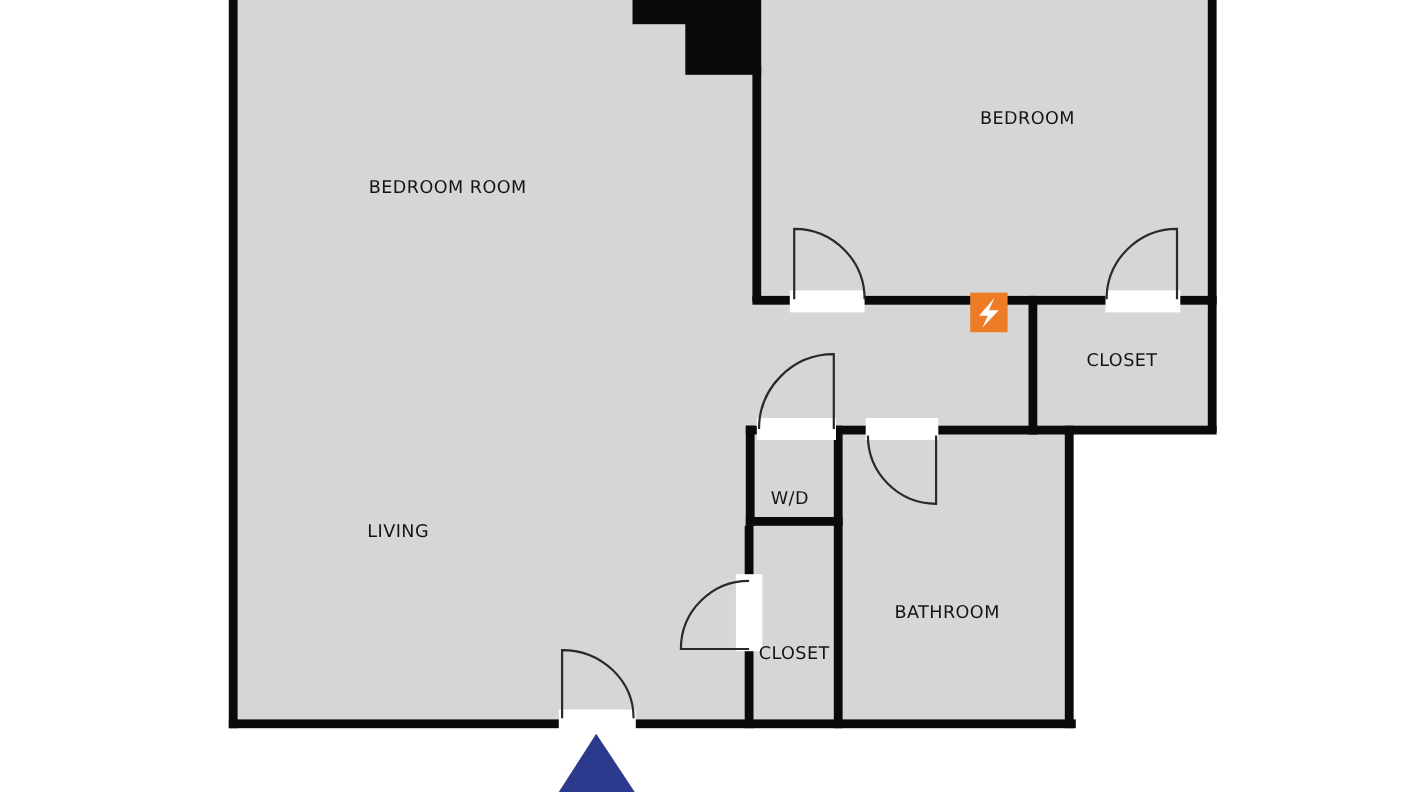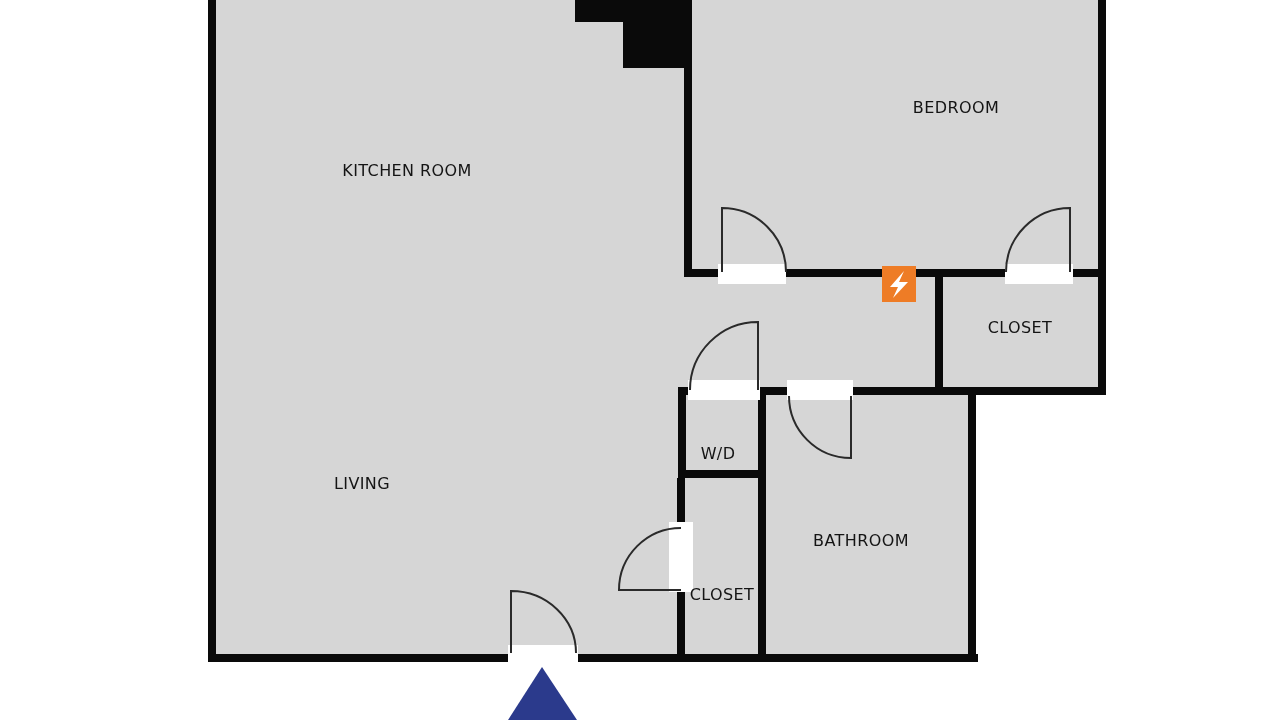--- a/index.html
+++ b/index.html
@@ -82,7 +82,7 @@
   </svg>
 
   <div class="label" style="left:407px; top:170px">KITCHEN ROOM</div>
-  <div class="label" style="left:956px; top:107px">BEDROOM</div>
+  <div class="label" style="left:934px; top:107px">BEDROOM</div>
   <div class="label" style="left:1020px; top:327px">CLOSET</div>
   <div class="label" style="left:718px; top:453px">W/D</div>
   <div class="label" style="left:861px; top:540px">BATHROOM</div>

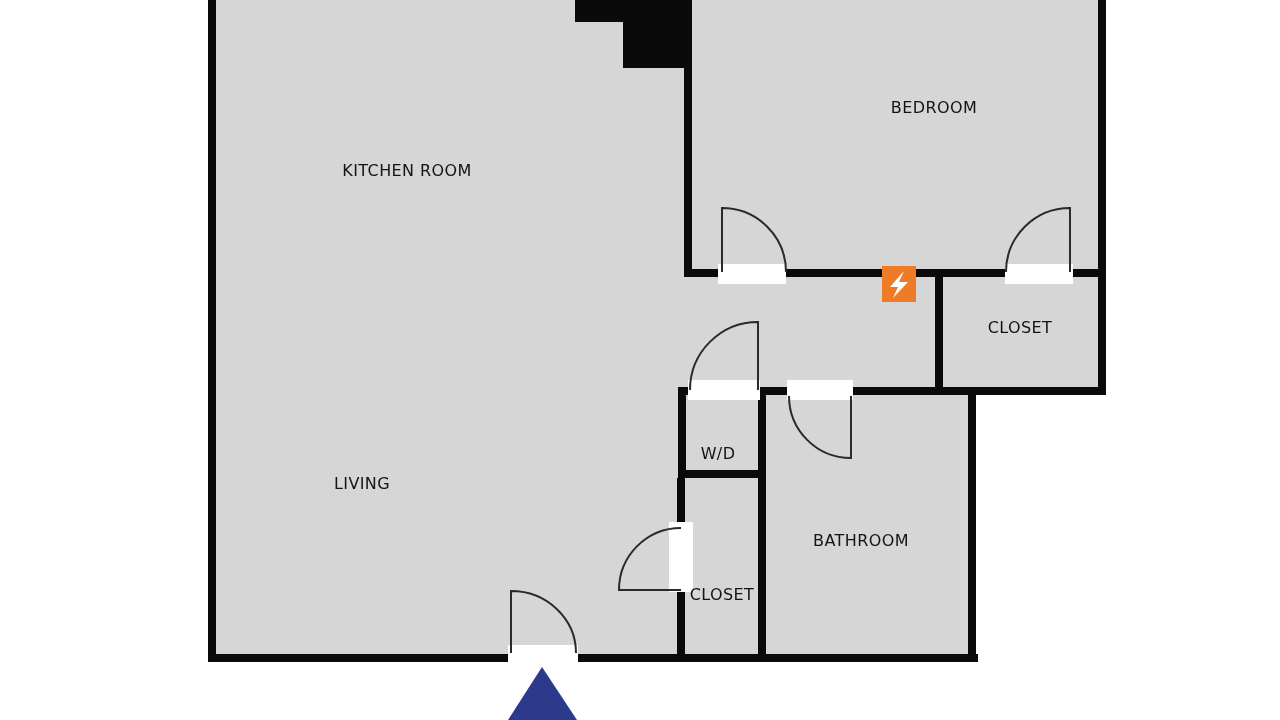--- a/index.html
+++ b/index.html
@@ -81,7 +81,7 @@
     <polygon points="542,667 508,720 577,720" fill="#2b3a8c"></polygon>
   </svg>
 
-  <div class="label" style="left:407px; top:170px">KITCHEN ROOM</div>
+  <div class="label" style="left:407px; top:170px">BEDROOM ROOM</div>
   <div class="label" style="left:934px; top:107px">BEDROOM</div>
   <div class="label" style="left:1020px; top:327px">CLOSET</div>
   <div class="label" style="left:718px; top:453px">W/D</div>

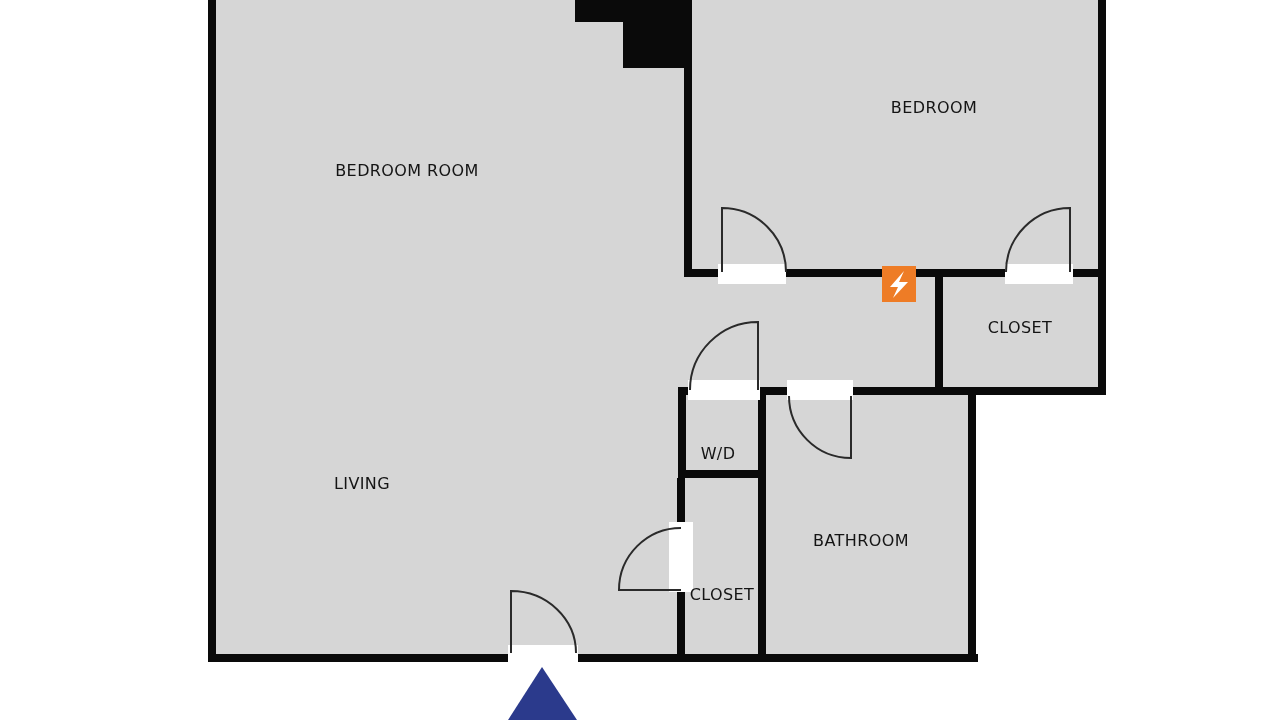--- a/index.html
+++ b/index.html
@@ -85,7 +85,7 @@
   <div class="label" style="left:934px; top:107px">BEDROOM</div>
   <div class="label" style="left:1020px; top:327px">CLOSET</div>
   <div class="label" style="left:718px; top:453px">W/D</div>
-  <div class="label" style="left:861px; top:540px">BATHROOM</div>
+  <div class="label" style="left:861px; top:556px">BATHROOM</div>
   <div class="label" style="left:722px; top:594px">CLOSET</div>
   <div class="label" style="left:362px; top:483px">LIVING</div>
 

